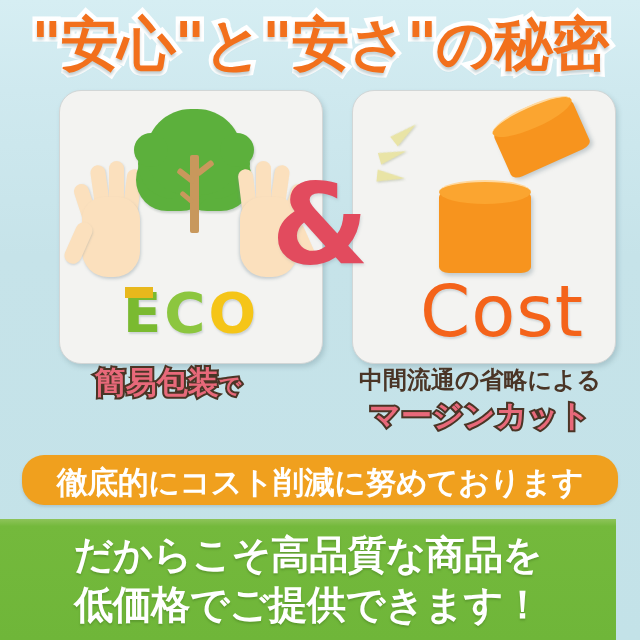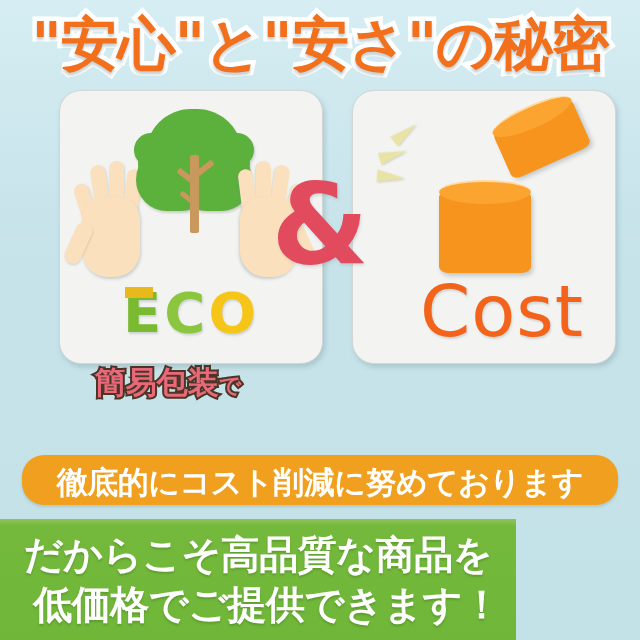--- a/index.html
+++ b/index.html
@@ -235,6 +235,10 @@
     <div class="cap-big"><span>簡易包装</span><span class="cap-suffix">で</span></div>
   </div>
 
+  <div class="caption" id="caption-cost">
+    <div class="cap-small">中間流通の省略による</div>
+    <div class="cap-big">マージンカット</div>
+  </div>
 
   <div class="orange-bar">
     <span>徹底的にコスト削減に努めております</span>

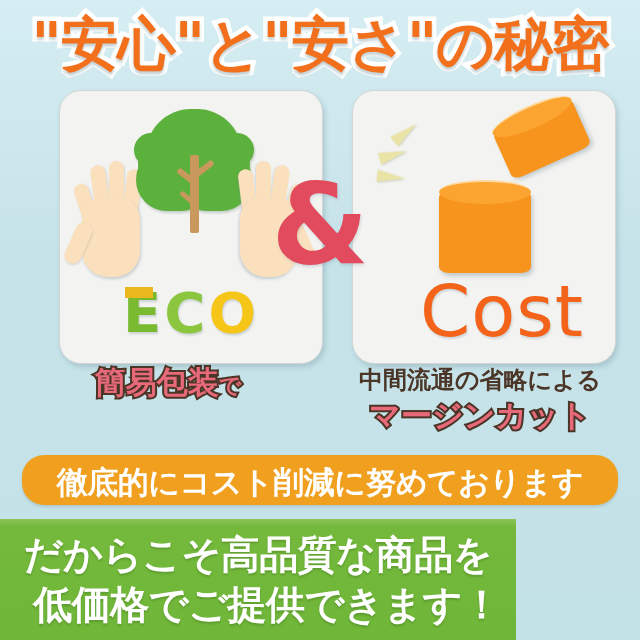--- a/index.html
+++ b/index.html
@@ -175,7 +175,7 @@
 
   
   .footer{
-    position:absolute;left:0;top:519px;width:516px;height:121px;
+    position:absolute;left:0;top:519px;width:616px;height:121px;
     background:linear-gradient(180deg,#8ec45a 0%,#74b93c 6%,#6fb639 100%);
   }
   .footer-line{

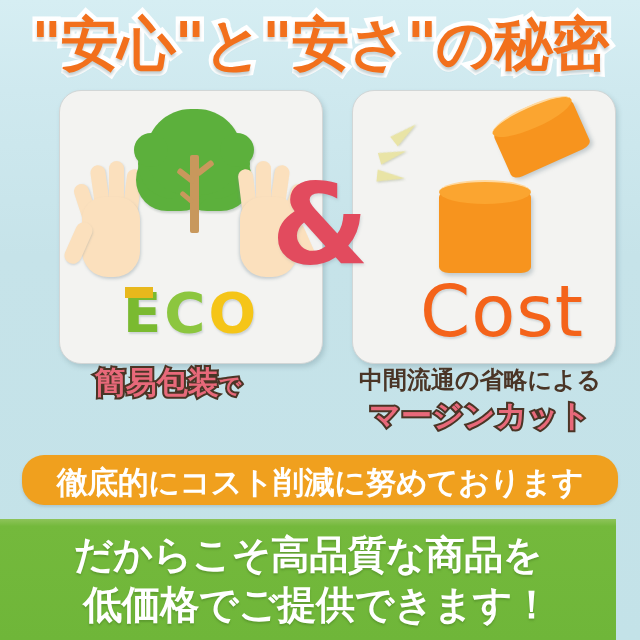--- a/index.html
+++ b/index.html
@@ -184,7 +184,7 @@
     text-shadow:0 2px 2px rgba(60,110,30,.35);
   }
   #footer-line-1{margin-top:12px;line-height:48px;}
-  #footer-line-2{margin-top:2px;line-height:48px;padding-left:9px;}
+  #footer-line-2{margin-top:2px;line-height:48px;}
 </style>
 </head>
 <body>

